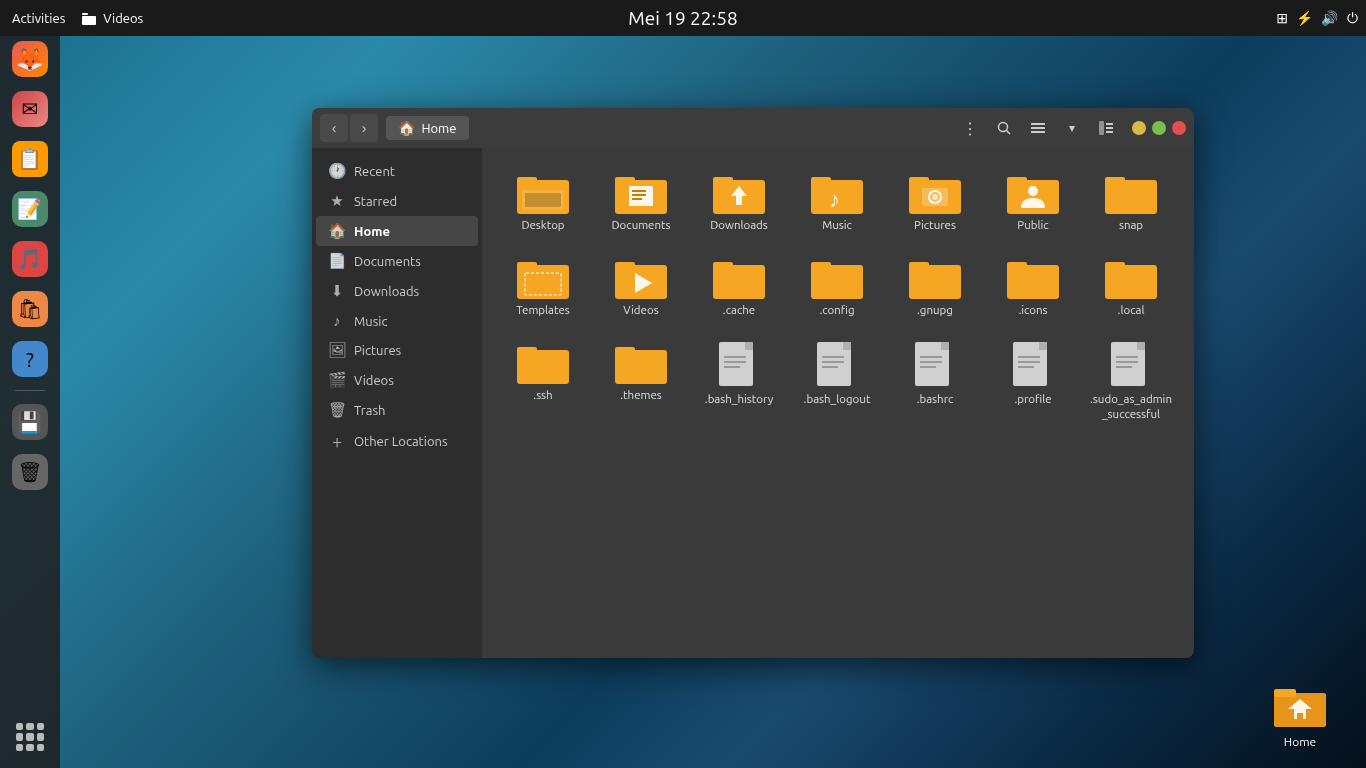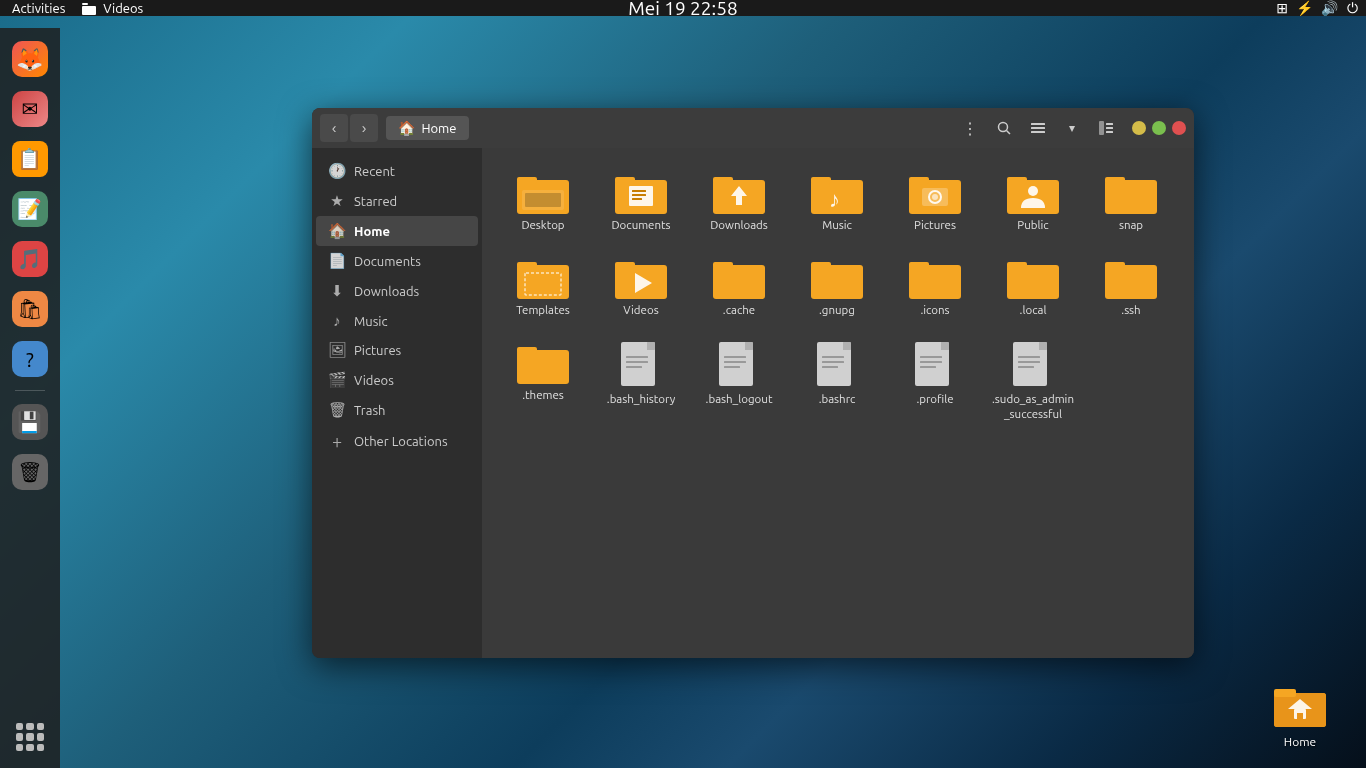--- a/index.html
+++ b/index.html
@@ -26,7 +26,7 @@
       top: 0;
       left: 0;
       width: 100%;
-      height: 16px;
+      height: 36px;
       background: #1a1a1a;
       display: flex;
       align-items: center;

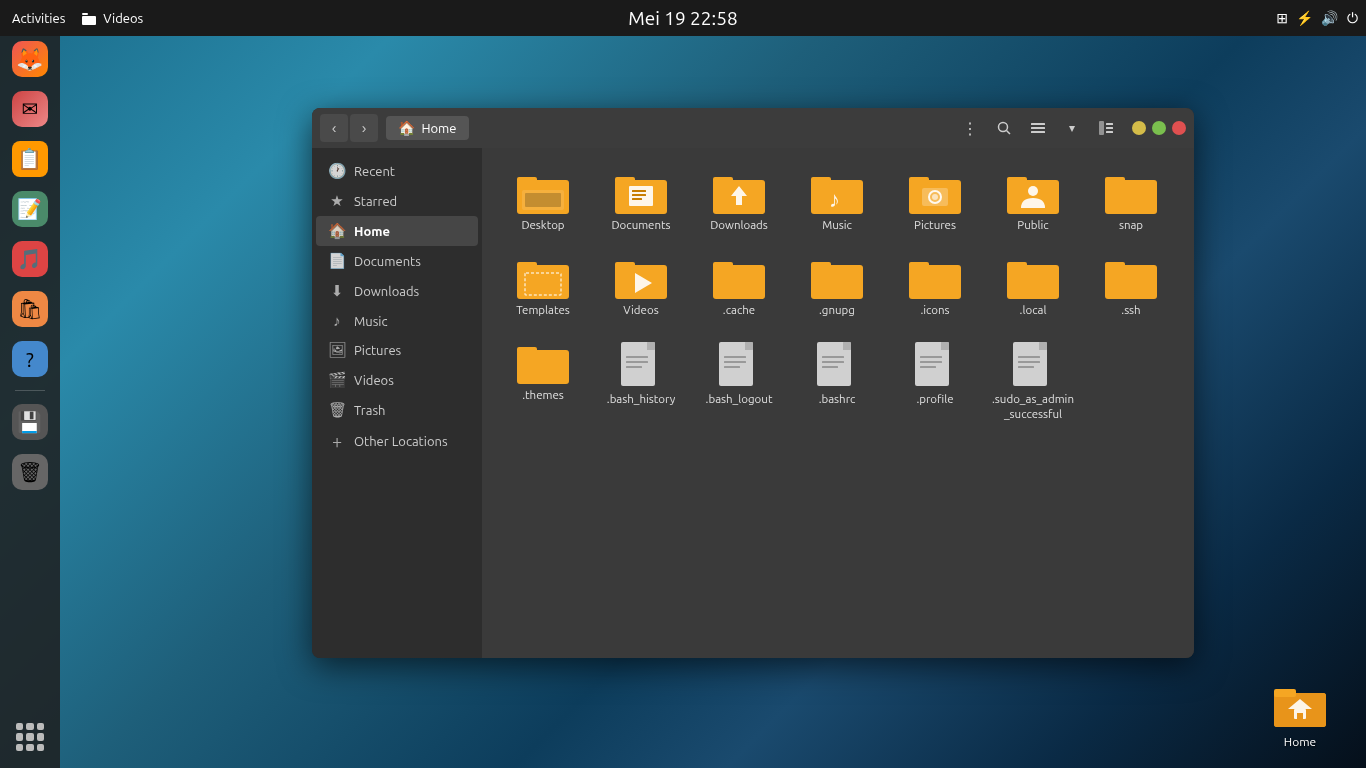--- a/index.html
+++ b/index.html
@@ -609,6 +609,13 @@
           <span class="file-name">.cache</span>
         </div>
 
+        <div class="file-item">
+          <svg class="folder-svg" viewBox="0 0 52 46">
+            <rect x="0" y="8" width="52" height="34" rx="3" fill="#f5a623"></rect>
+            <rect x="0" y="5" width="20" height="7" rx="2" fill="#f5a623"></rect>
+          </svg>
+          <span class="file-name">.config</span>
+        </div>
 
         <div class="file-item">
           <svg class="folder-svg" viewBox="0 0 52 46">

